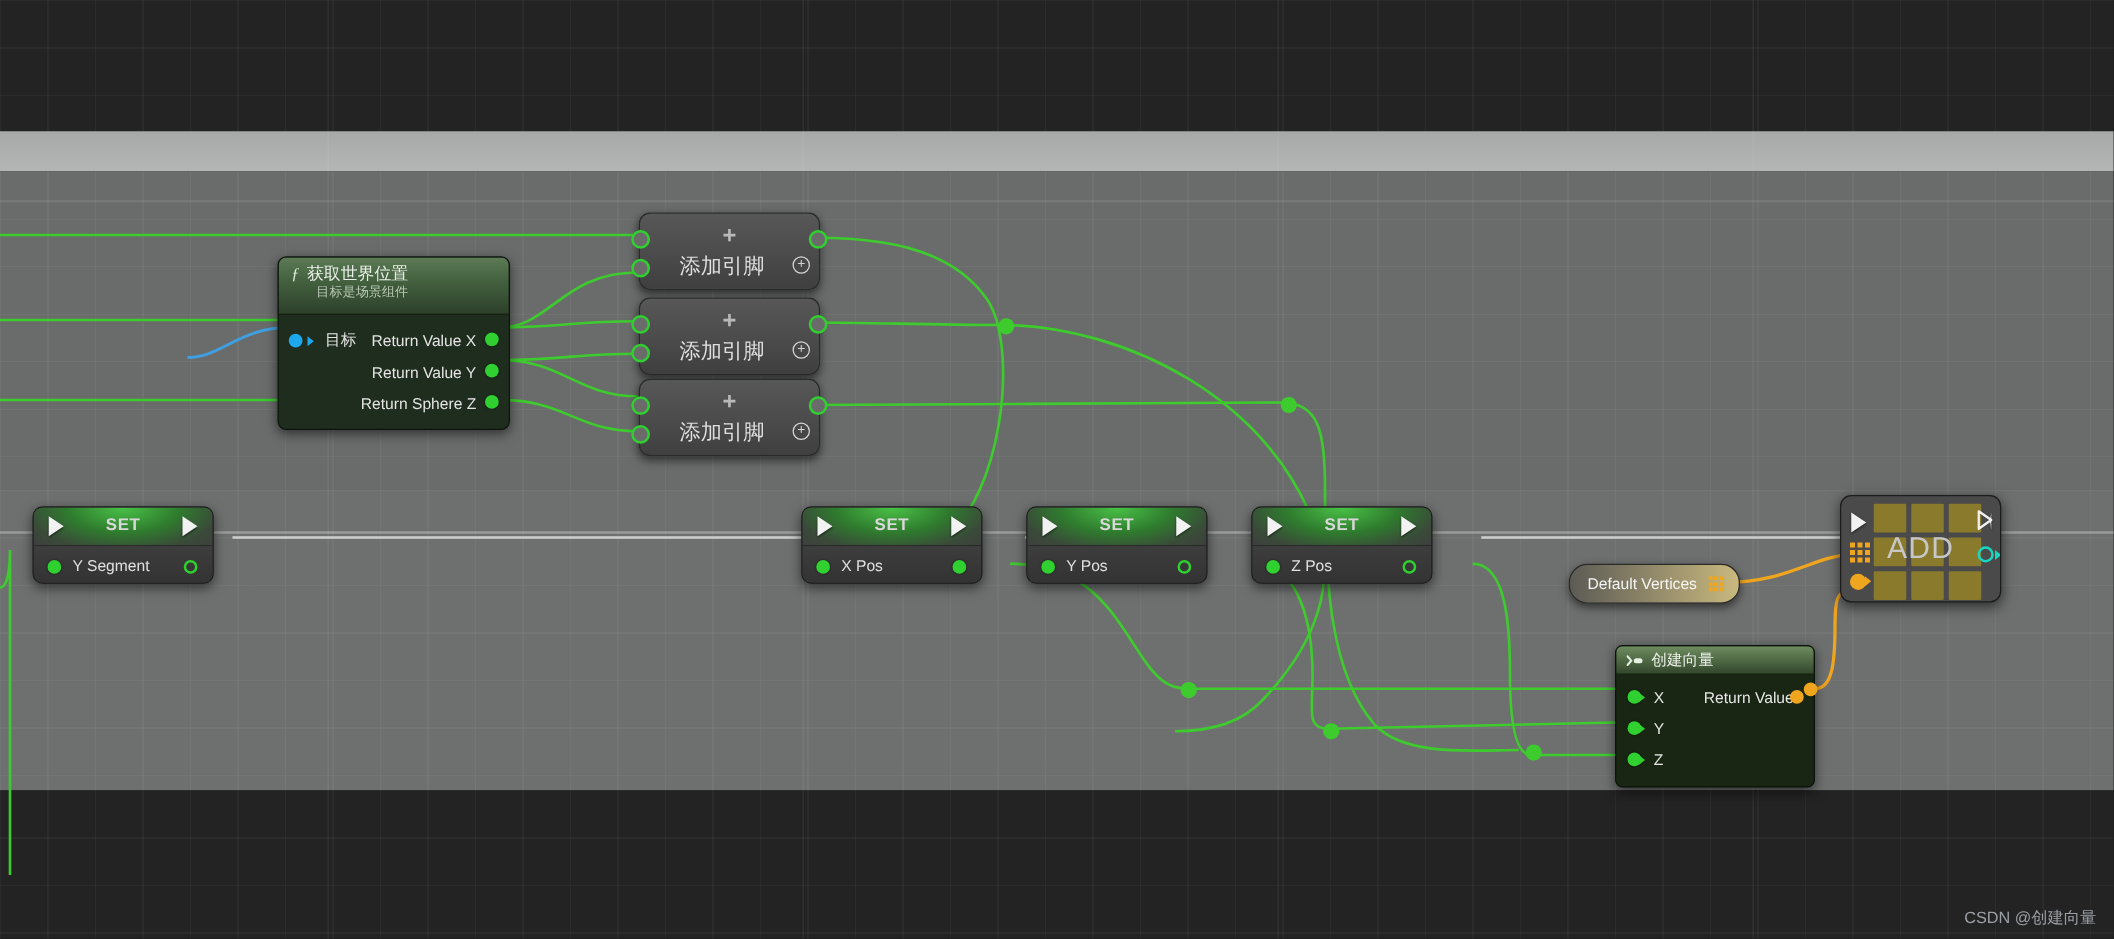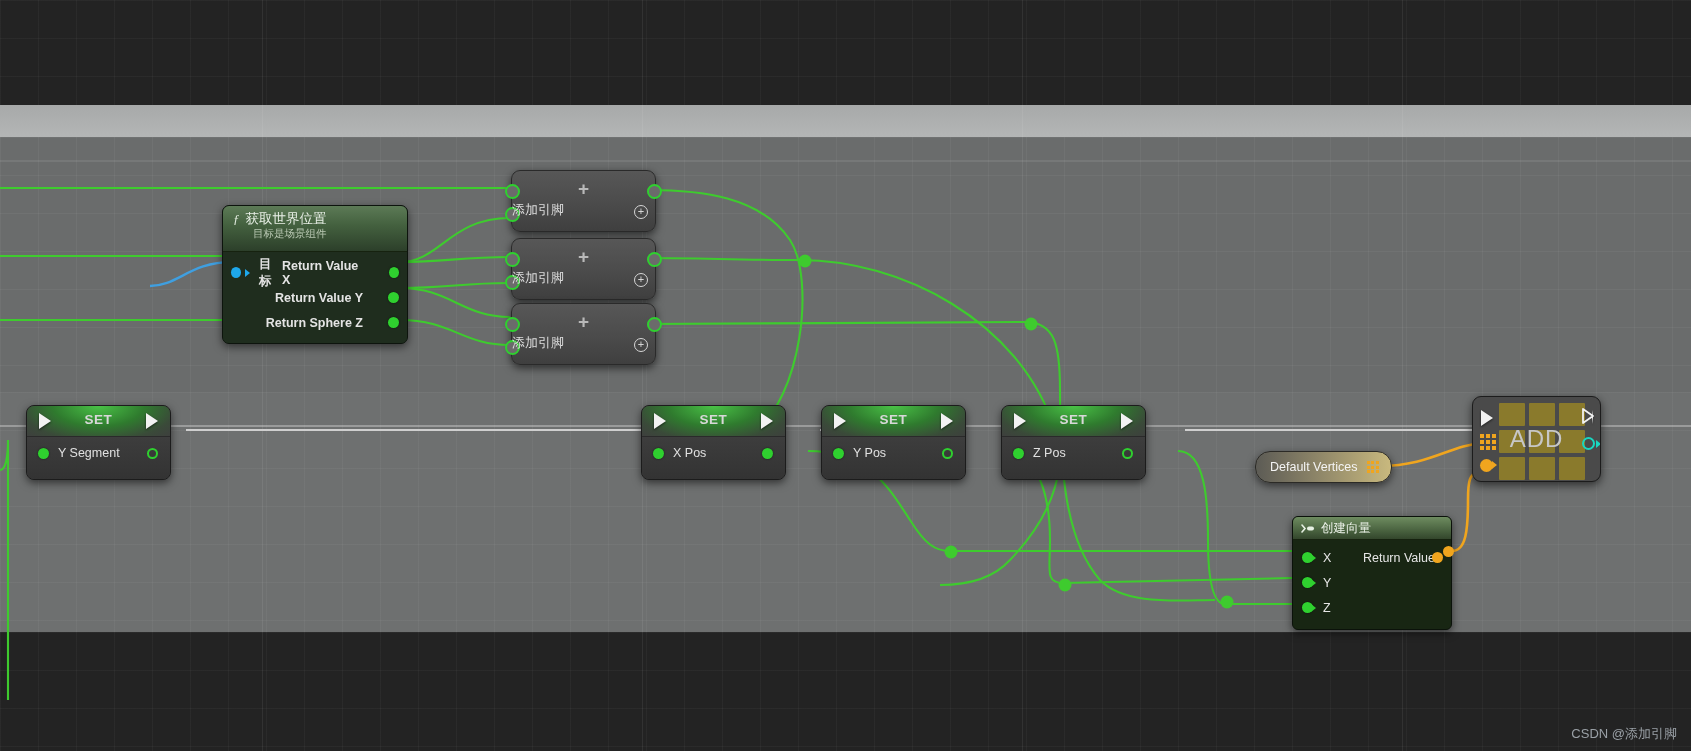--- a/index.html
+++ b/index.html
@@ -53,7 +53,7 @@
   .addpin{width:143px;height:60px;background:linear-gradient(to bottom,#575757,#4b4b4b 55%,#3f3f3f);
           border:1px solid #2a2a2a;border-radius:9px;box-shadow:0 3px 8px rgba(0,0,0,.6);}
   .addpin .plus{position:absolute;left:0;right:0;top:9px;text-align:center;color:#b9b9b9;font-size:19px;line-height:18px;font-weight:bold;}
-  .addpin .txt{position:absolute;left:0;right:12px;top:30px;color:#dedede;font-size:13px;}
+  .addpin .txt{position:absolute;left:0;right:12px;top:30px;text-align:center;color:#dedede;font-size:17px;}
   .ring{position:absolute;width:15px;height:15px;border-radius:50%;border:2.2px solid #2fd02f;box-sizing:border-box;background:#6b6b6b;}
   .circplus{position:absolute;width:14px;height:14px;border-radius:50%;border:1.6px solid #d6d6d6;box-sizing:border-box;color:#d6d6d6;font-size:11px;line-height:11px;text-align:center;}
 

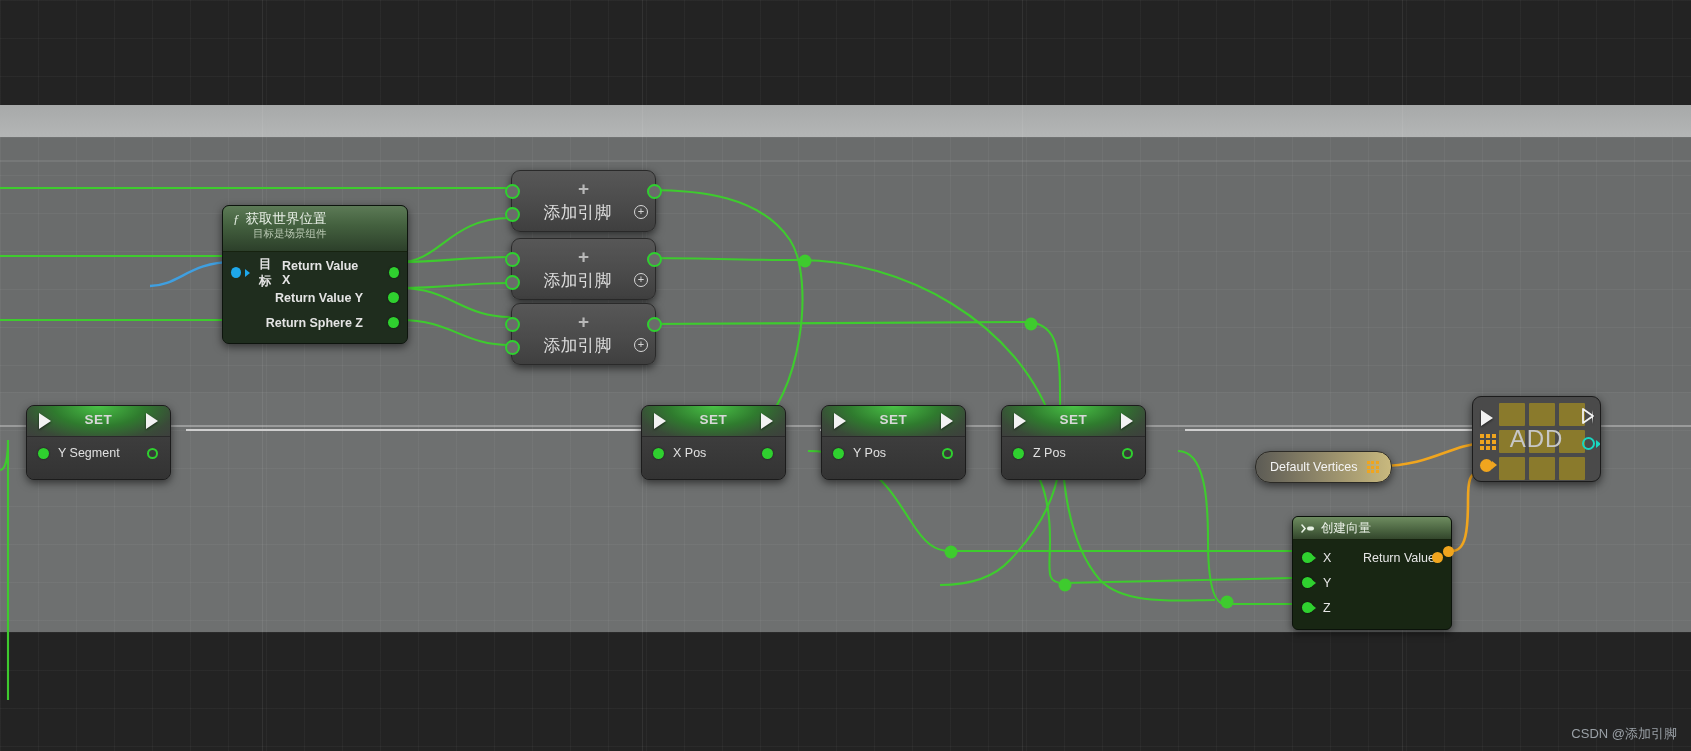--- a/index.html
+++ b/index.html
@@ -36,7 +36,7 @@
   .fn-title{display:flex;align-items:center;gap:6px;color:#e8efe6;font-size:13.5px;line-height:15px;}
   .fn-sub{color:#b8c7b2;font-size:10.5px;margin-left:20px;margin-top:1px;}
   .fn-italic{font-style:italic;font-family:"Liberation Serif",serif;color:#dfe9dc;font-size:13px;}
-  .fn-body{padding:8px 0 8px 0;background:#1f2d1e;font-weight:bold;}
+  .fn-body{padding:8px 0 8px 0;background:#1f2d1e;}
   .fn-row{display:flex;align-items:center;height:25px;padding:0 8px;justify-content:space-between;}
   .fn-in{display:flex;align-items:center;gap:6px;}
   .fn-in .lbl{color:#e4e4e4;font-size:12.5px;}

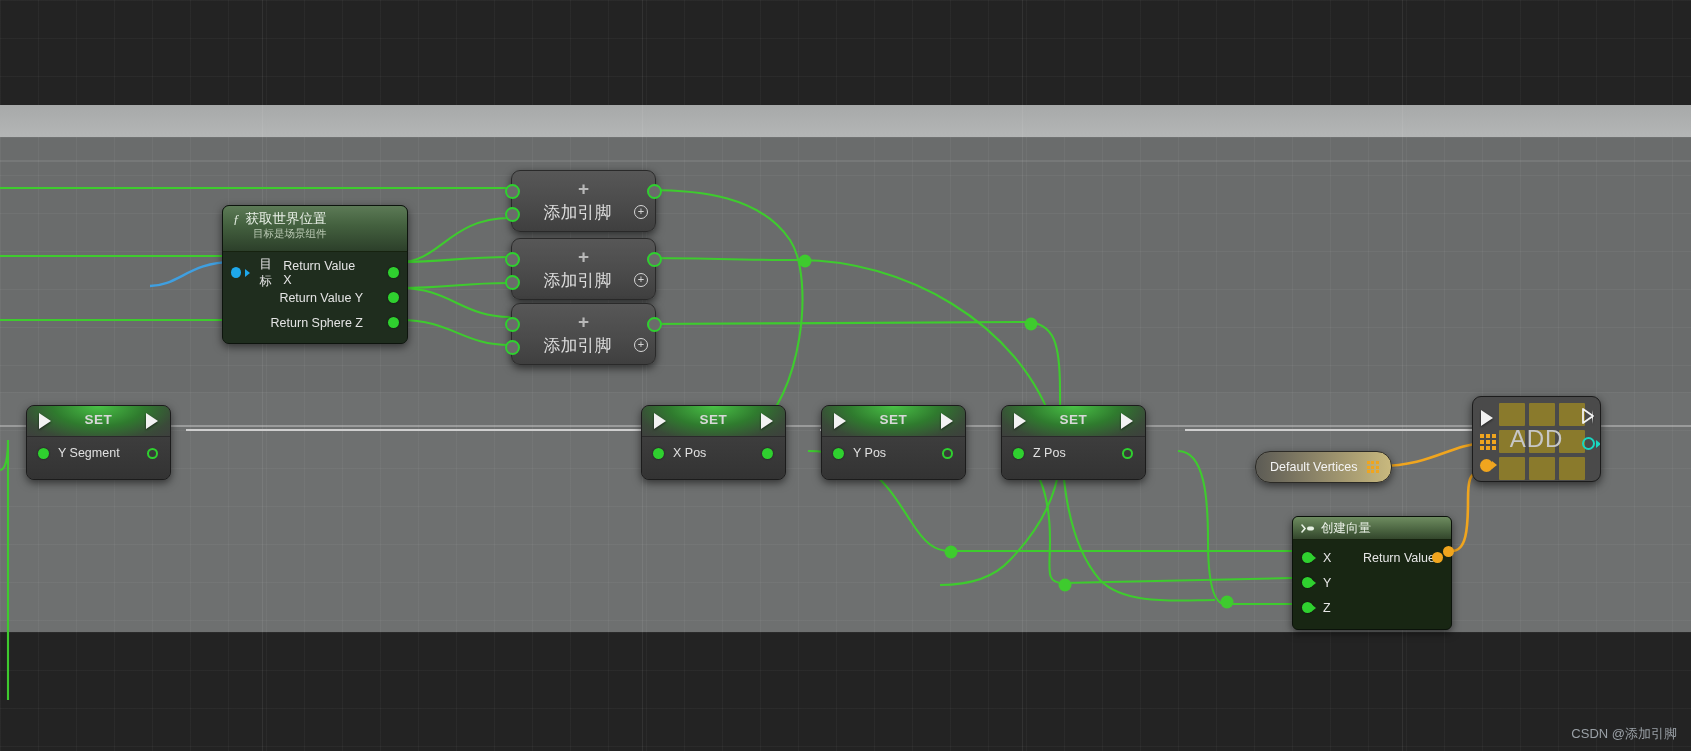--- a/index.html
+++ b/index.html
@@ -40,7 +40,7 @@
   .fn-row{display:flex;align-items:center;height:25px;padding:0 8px;justify-content:space-between;}
   .fn-in{display:flex;align-items:center;gap:6px;}
   .fn-in .lbl{color:#e4e4e4;font-size:12.5px;}
-  .fn-out{display:flex;align-items:center;gap:25px;}
+  .fn-out{display:flex;gap:7px;}
   .fn-out .lbl{color:#e4e4e4;font-size:12.5px;}
 
   .pin-obj{width:11px;height:11px;border-radius:50%;background:#1ea8ec;}

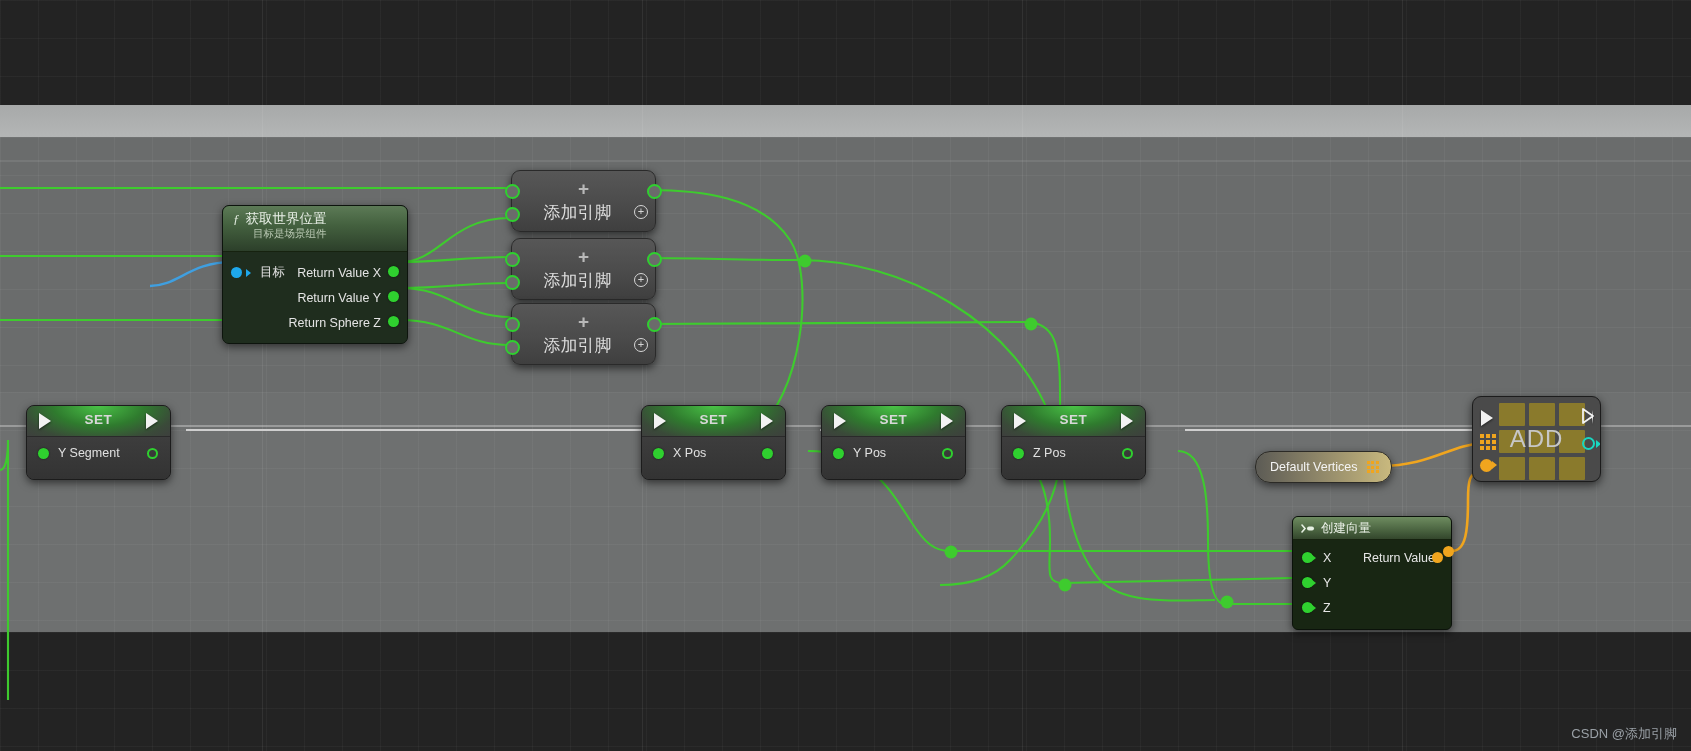--- a/index.html
+++ b/index.html
@@ -64,7 +64,7 @@
       border-bottom:1px solid #2a2a2a;}
   .set-head .t{position:absolute;left:0;right:0;top:6px;text-align:center;color:#d8d8d8;font-size:13.5px;font-weight:bold;letter-spacing:.5px;}
   .exec{position:absolute;width:0;height:0;border-left:12px solid #f2f2f2;border-top:8px solid transparent;border-bottom:8px solid transparent;filter:drop-shadow(0 1px 1px rgba(0,0,0,.6));}
-  .set-body{height:42px;position:relative;background:linear-gradient(to bottom,#3d3d3d,#333);}
+  .set-body{height:29px;position:relative;background:linear-gradient(to bottom,#3d3d3d,#333);}
   .set-body .lbl{position:absolute;left:31px;top:9px;color:#e0e0e0;font-size:12.5px;}
 
   

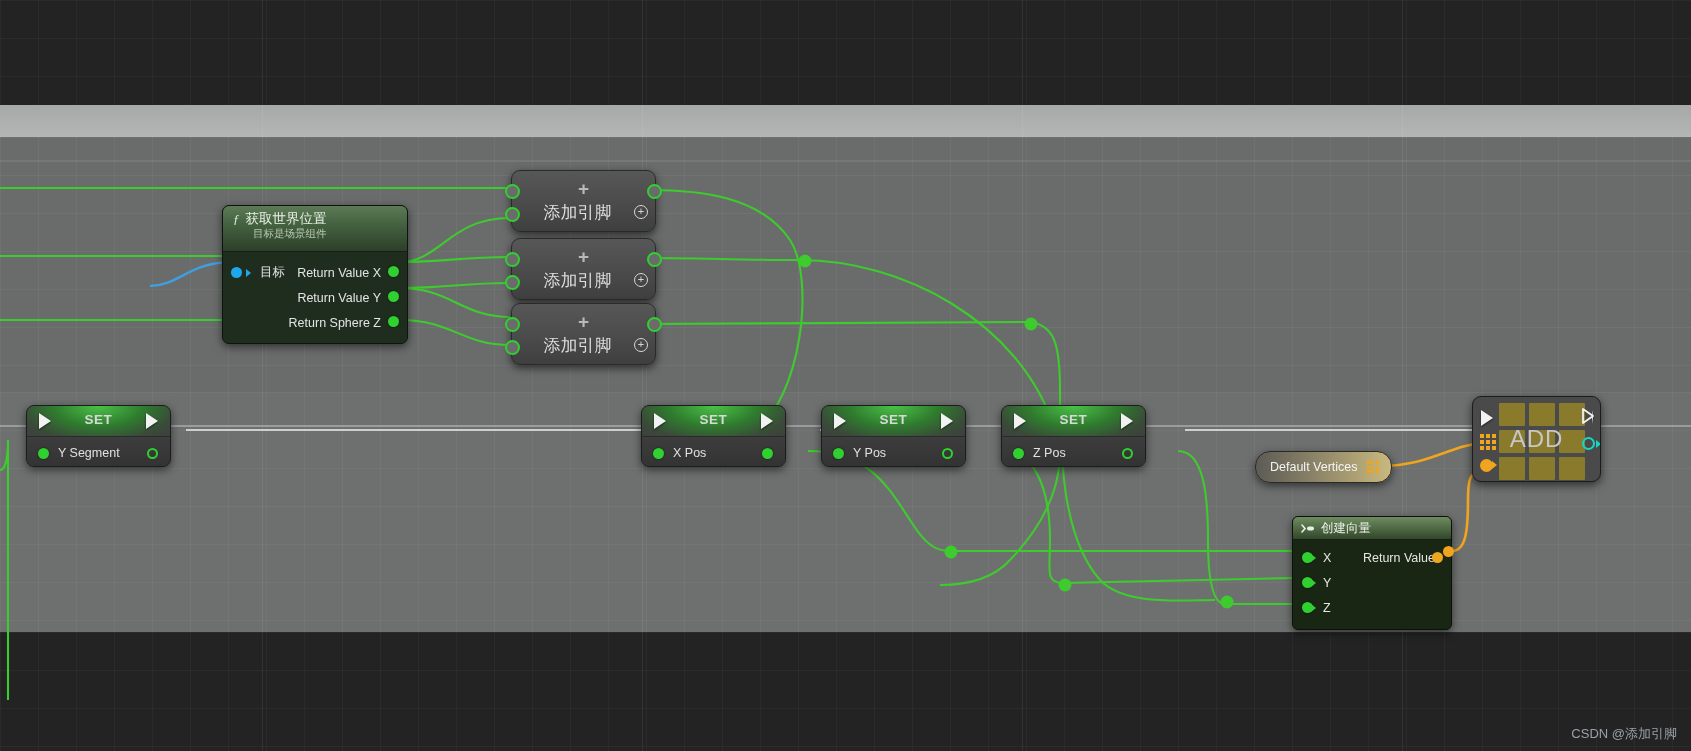--- a/index.html
+++ b/index.html
@@ -375,7 +375,7 @@
 
   <span style="position:absolute;left:1443px;top:546px;width:11px;height:11px;border-radius:50%;background:#f0a51e;"></span>
 
-  <div class="wm">CSDN @添加引脚</div>
+  <div class="wm">CSDN @创建向量</div>
 
 </div>
 

